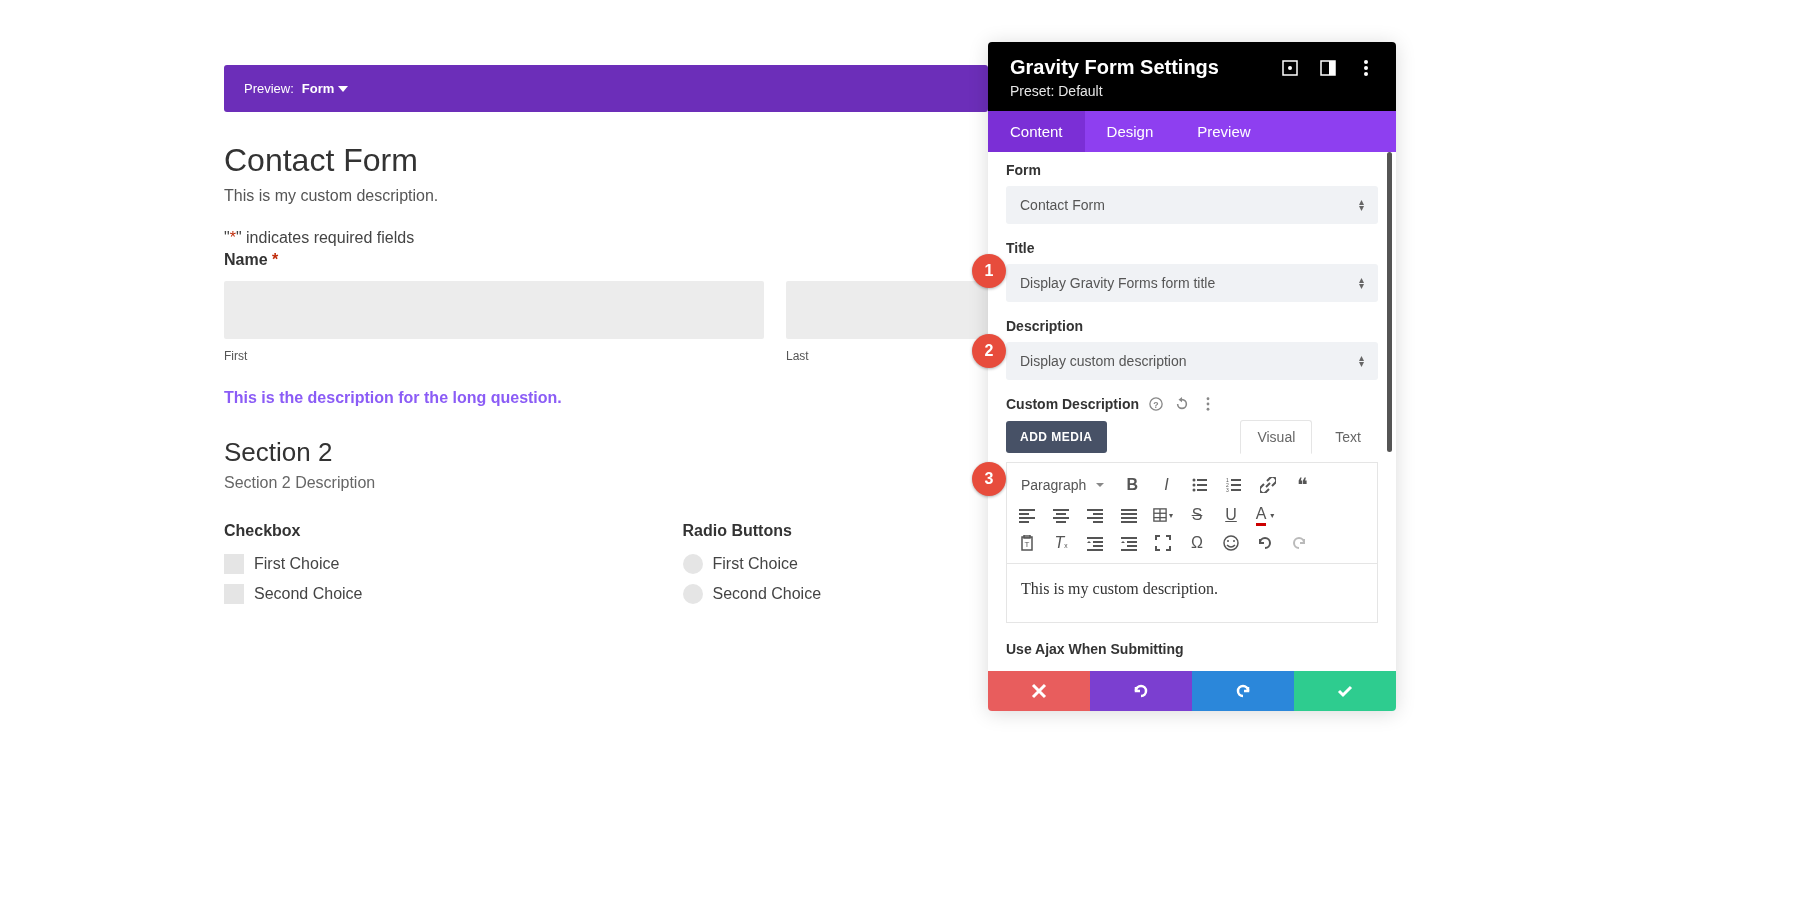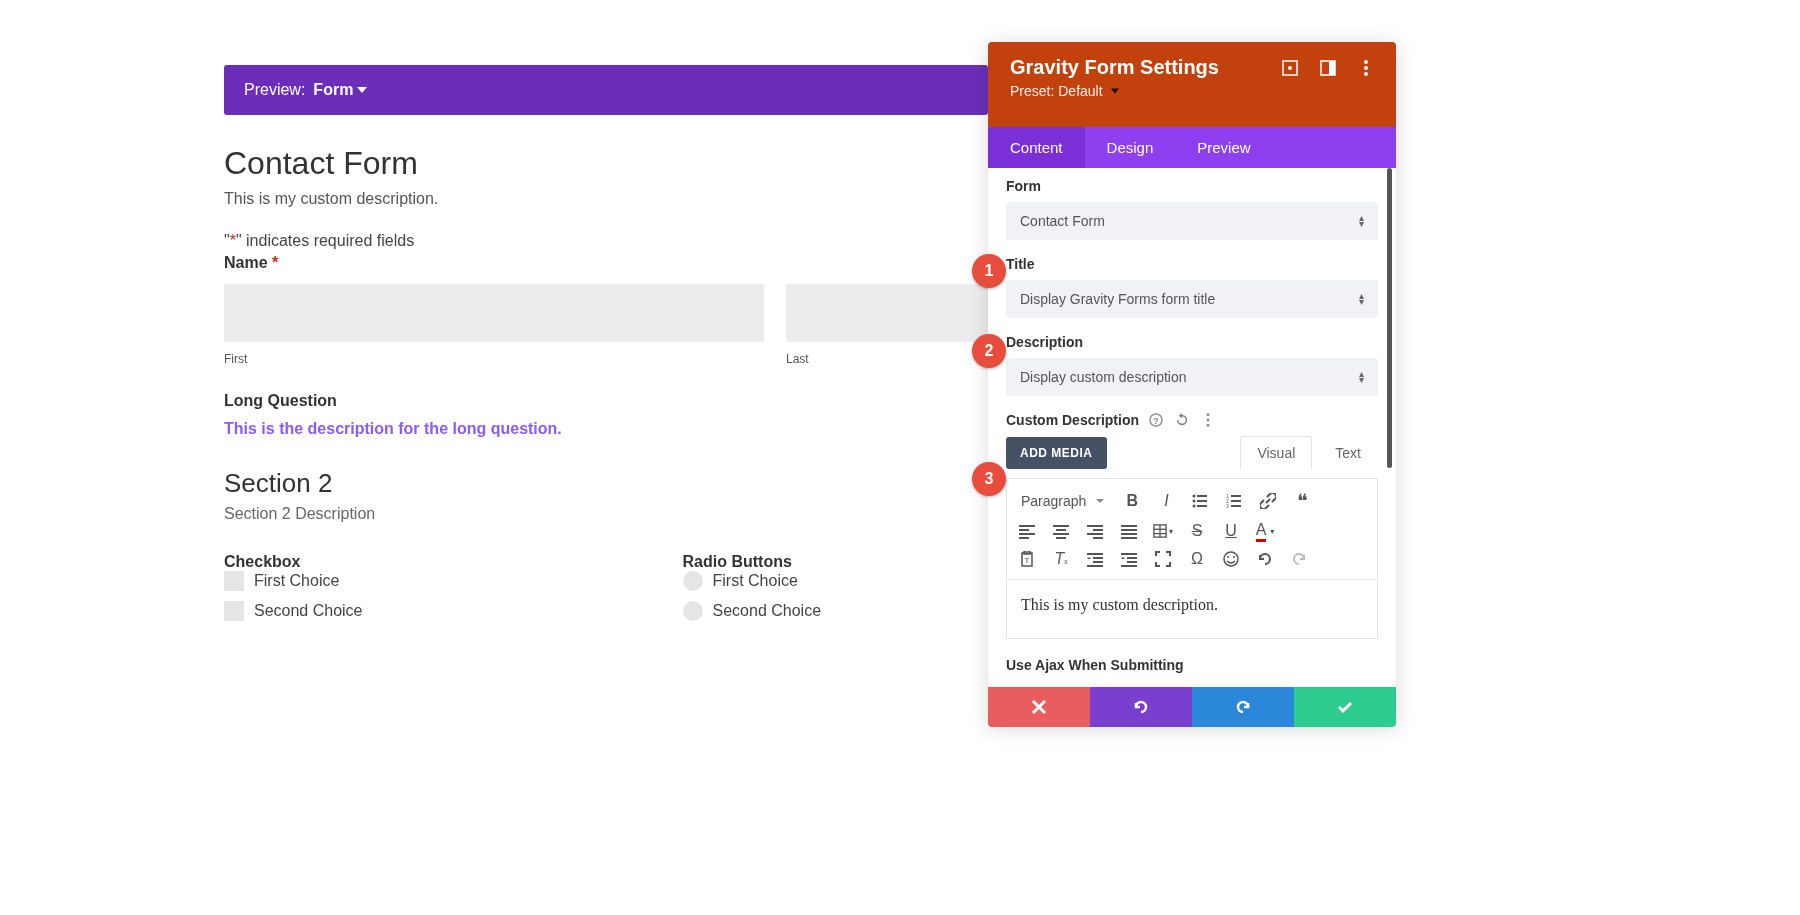--- a/index.html
+++ b/index.html
@@ -42,7 +42,7 @@
 
 
 .settings-panel { position: absolute; top: 42px; left: 988px; width: 408px; background: #fff; box-shadow: 0 2px 20px rgba(0,0,0,0.15); border-radius: 4px; overflow: hidden; }
-.sp-header { background: #c2410c; color: #fff; padding: 14px 22px 28px; display: flex; align-items: flex-start; }
+.sp-header { background: #000000; color: #fff; padding: 14px 22px 12px; display: flex; align-items: flex-start; }
 .sp-header-left { flex: 1; }
 .sp-title { font-size: 20px; font-weight: 600; margin-bottom: 4px; }
 .sp-preset { font-size: 14px; opacity: 0.9; display: flex; align-items: center; gap: 8px; }

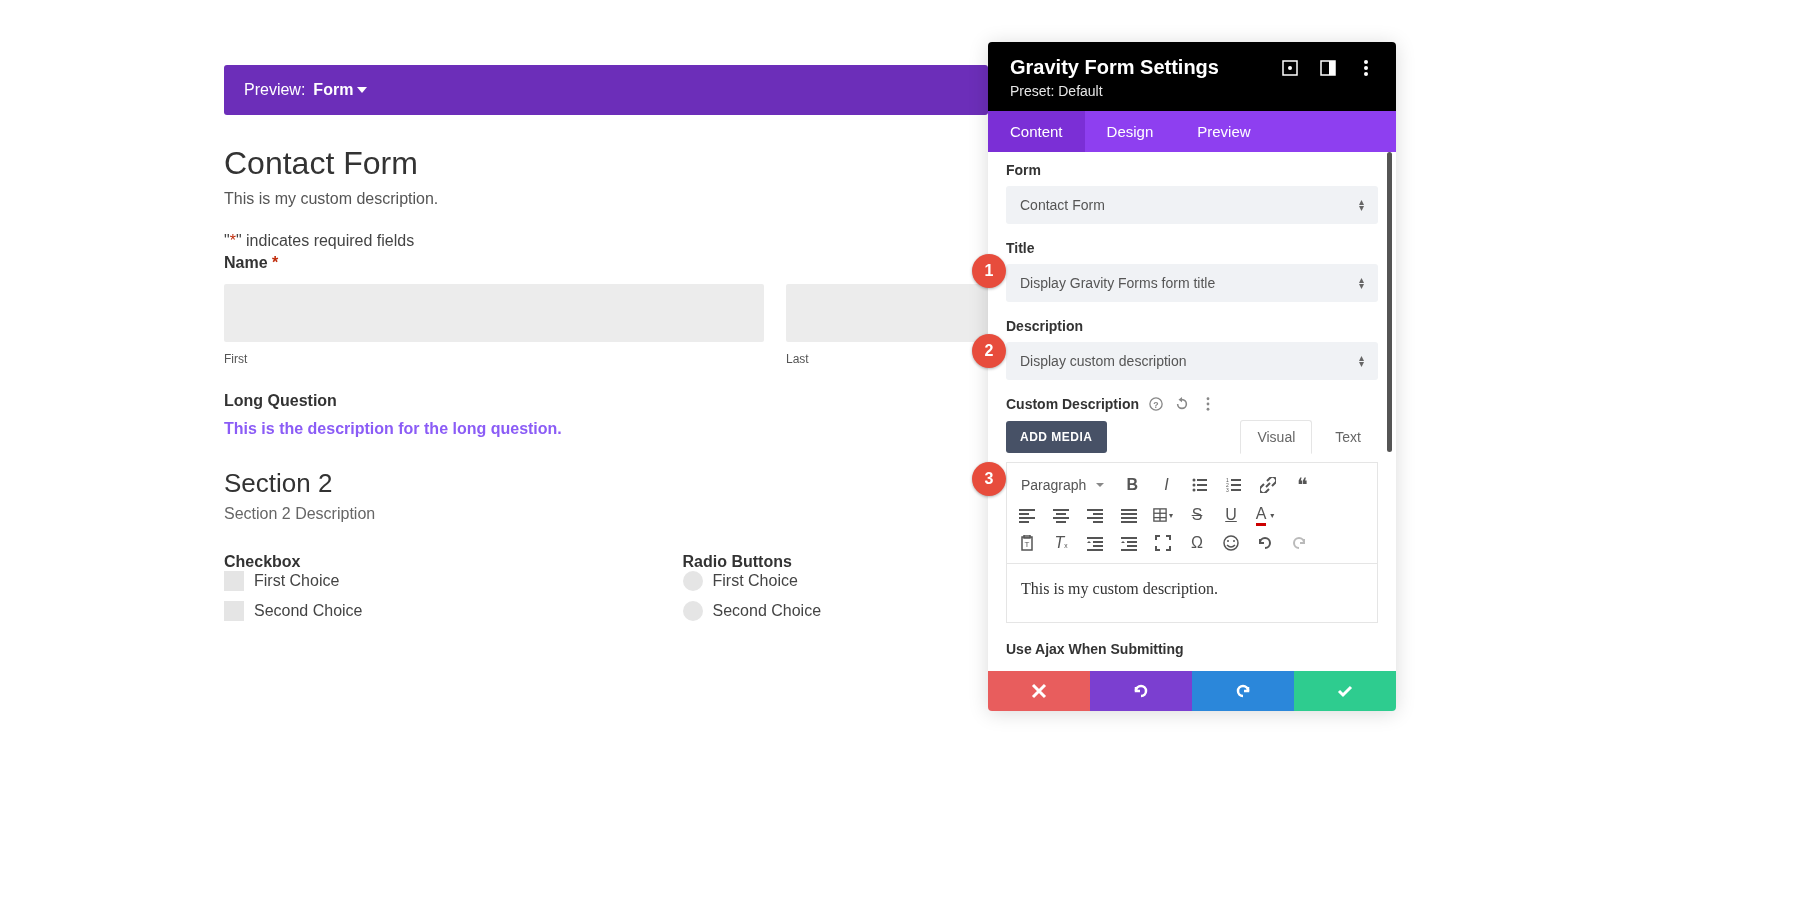--- a/index.html
+++ b/index.html
@@ -5,7 +5,7 @@
 * { box-sizing: border-box; margin: 0; padding: 0; }
 body { font-family: -apple-system, BlinkMacSystemFont, "Segoe UI", Helvetica, Arial, sans-serif; background: #fff; color: #333; }
 
-.preview-bar { background: #6C2EB9; color: #fff; padding: 16px 20px; margin: 65px 0 0 224px; width: 764px; border-radius: 3px; display: flex; align-items: center; font-size: 16px; }
+.preview-bar { background: #6C2EB9; color: #fff; padding: 16px 20px; margin: 65px 0 0 224px; width: 764px; border-radius: 3px; display: flex; align-items: center; font-size: 13px; }
 .preview-bar .label { margin-right: 8px; }
 .preview-bar .value { font-weight: 600; margin-right: 4px; }
 .preview-bar svg { width: 10px; height: 10px; fill: #fff; }

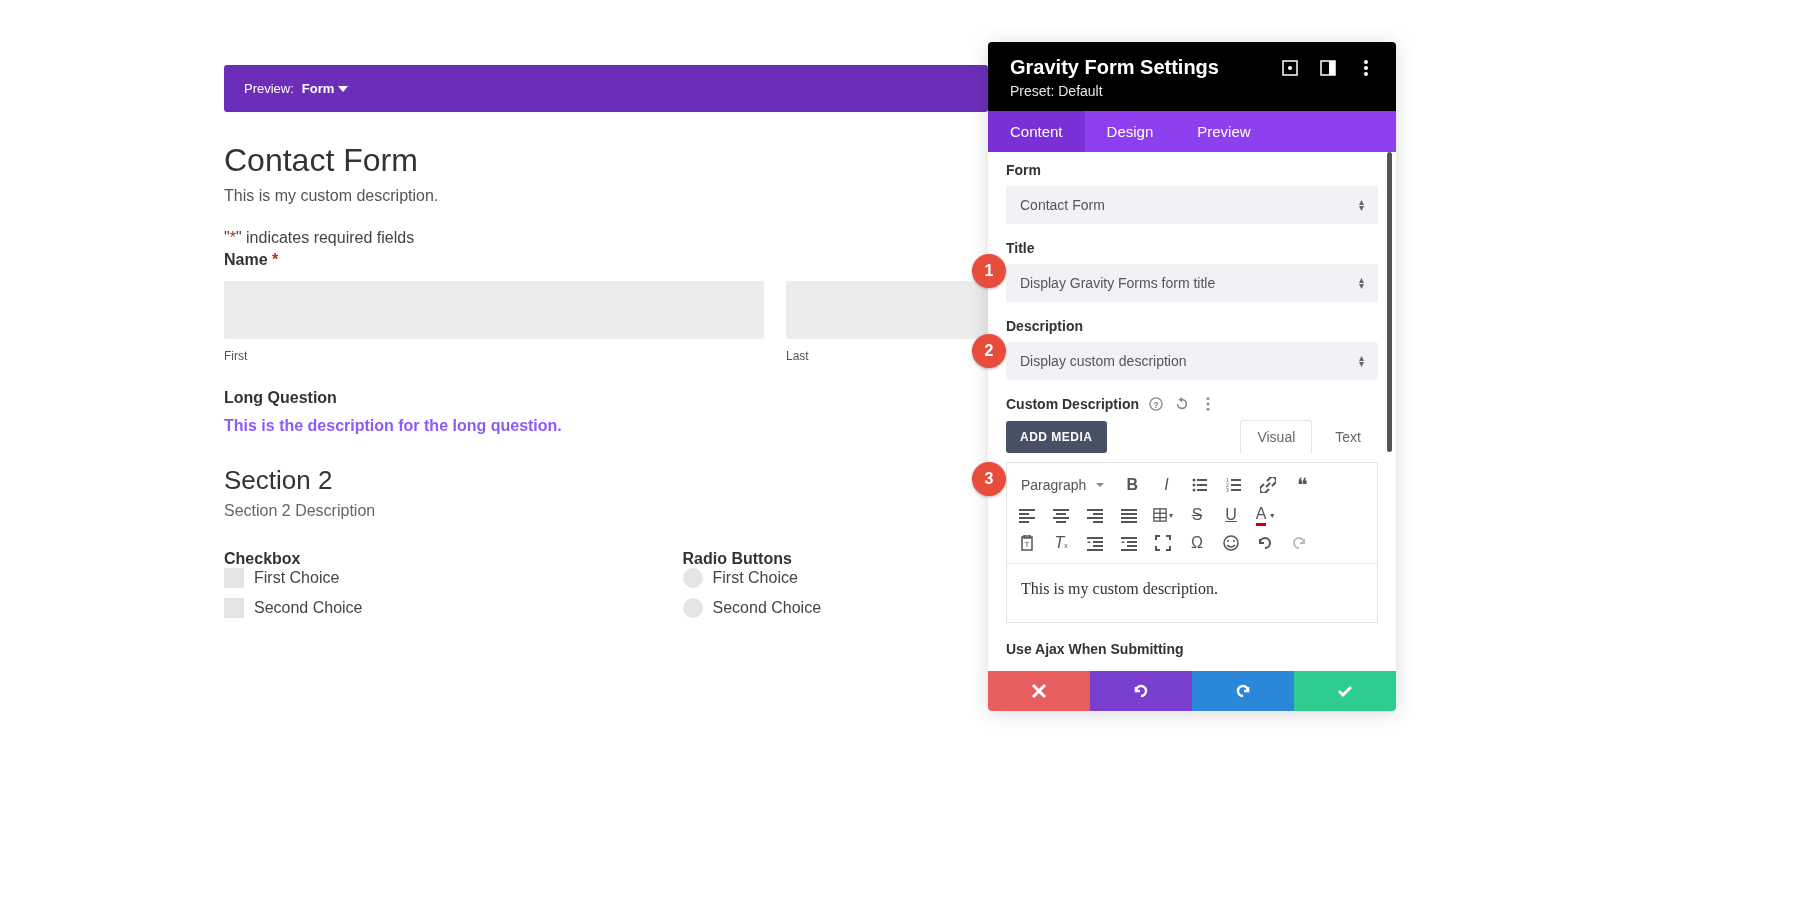--- a/index.html
+++ b/index.html
@@ -125,7 +125,6 @@
   </div>
 
   <div class="long-q">
-    <div class="q-label">Long Question</div>
     <div class="q-desc">This is the description for the long question.</div>
   </div>
 

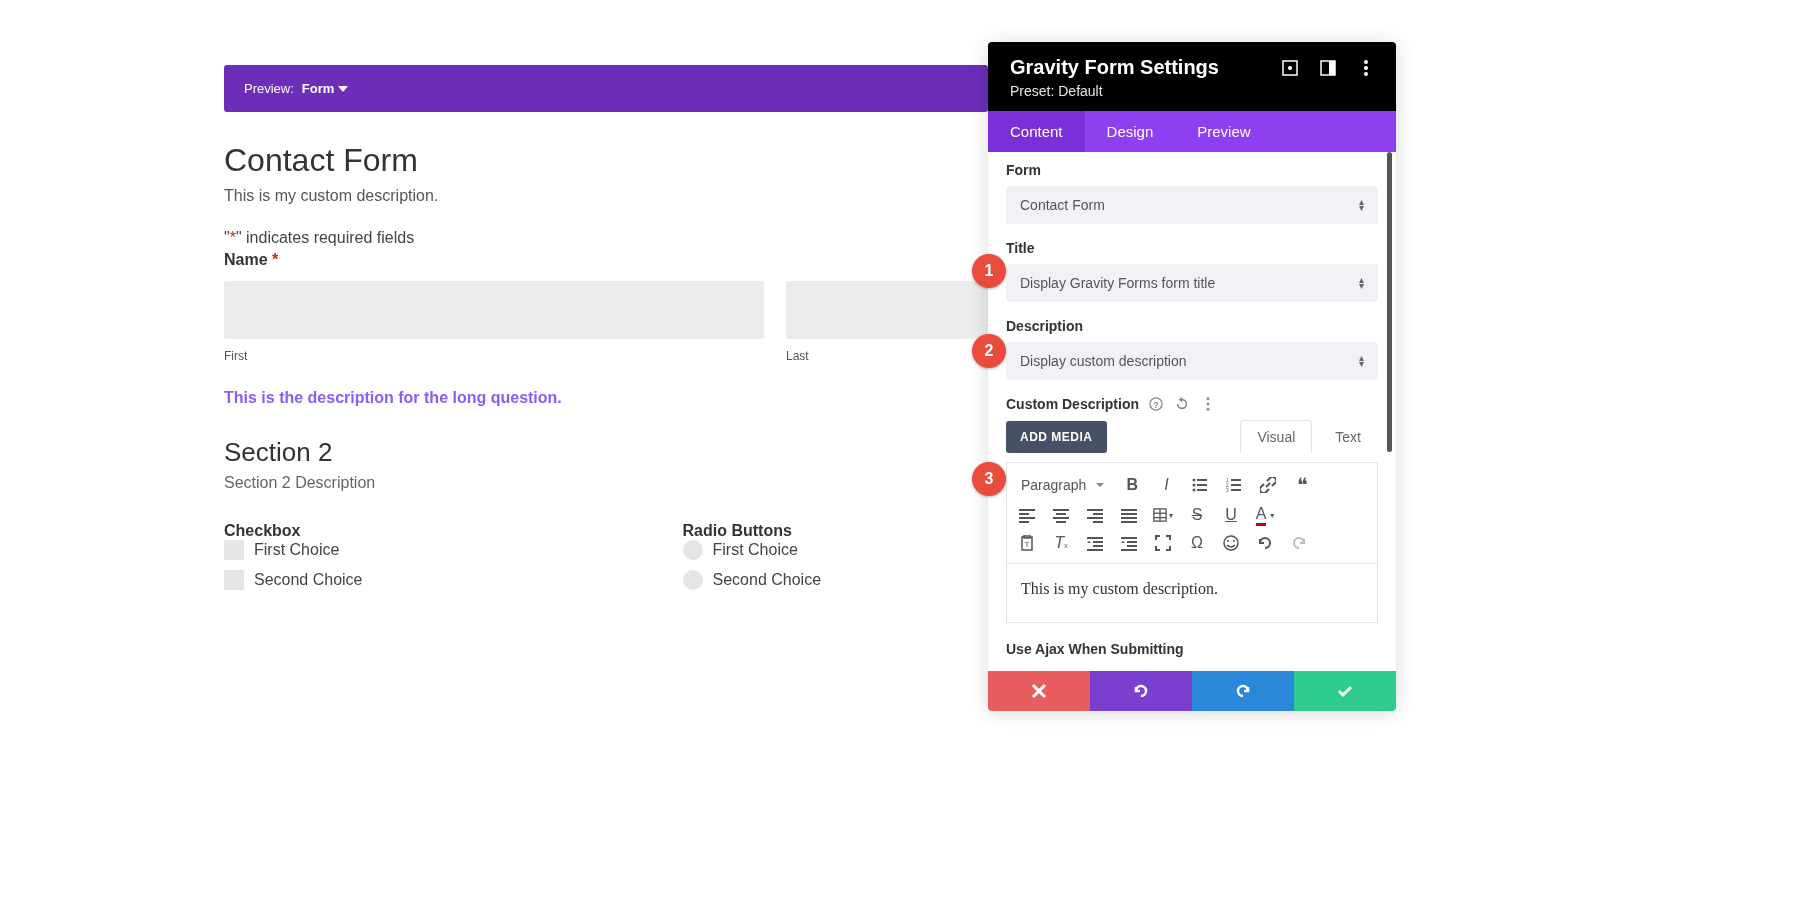--- a/index.html
+++ b/index.html
@@ -35,7 +35,7 @@
 
 .options-row { display: flex; gap: 320px; }
 .opt-col { }
-.opt-label { font-weight: 600; font-size: 16px; }
+.opt-label { font-weight: 600; font-size: 16px; margin-bottom: 14px; }
 .opt-item { display: flex; align-items: center; margin-bottom: 10px; font-size: 16px; color: #444; }
 .opt-item .box { width: 20px; height: 20px; background: #e5e5e5; margin-right: 10px; }
 .opt-item .circle { width: 20px; height: 20px; background: #e5e5e5; border-radius: 50%; margin-right: 10px; }

